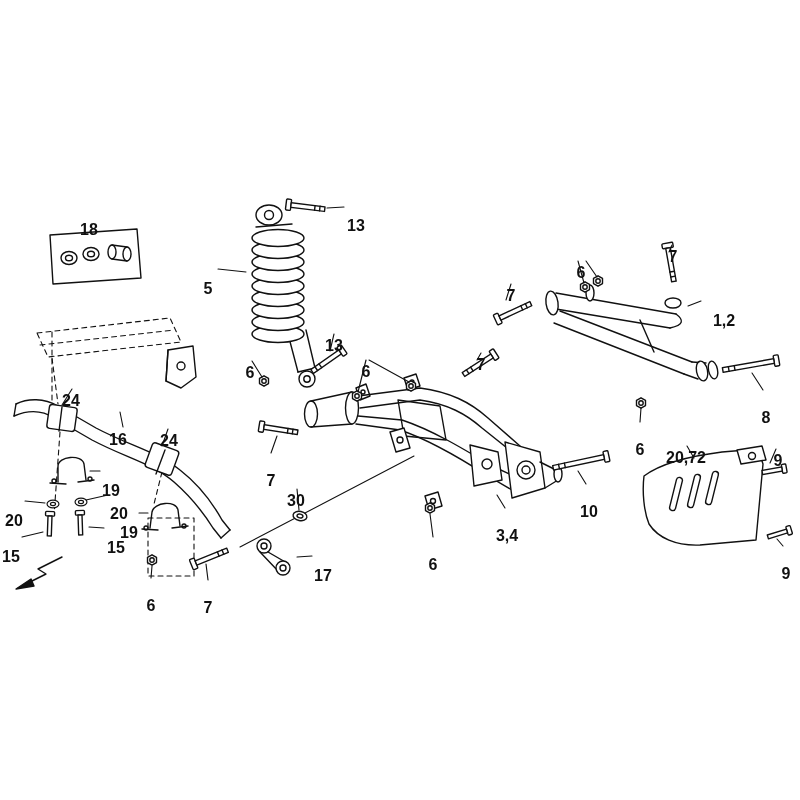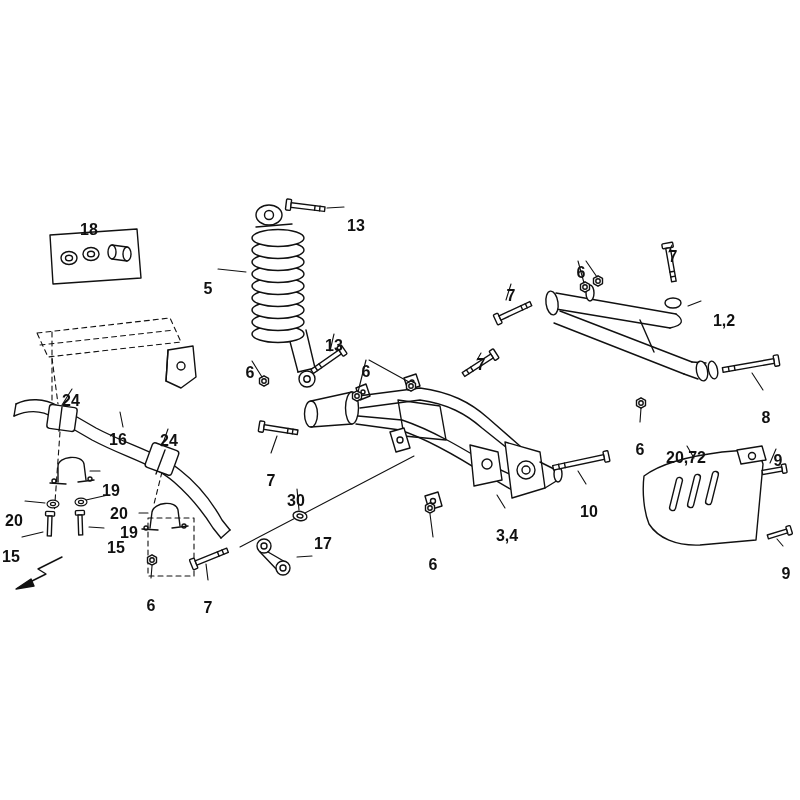--- a/index.html
+++ b/index.html
@@ -286,7 +286,7 @@
 <div class="callout" style="left:786px;top:554px">9</div>
 <div class="callout" style="left:433px;top:545px">6</div>
 <div class="callout" style="left:296px;top:481px">30</div>
-<div class="callout" style="left:323px;top:524px">17</div>
+<div class="callout" style="left:323px;top:556px">17</div>
 <div class="callout" style="left:271px;top:461px">7</div>
 <div class="callout" style="left:118px;top:420px">16</div>
 <div class="callout" style="left:71px;top:381px">24</div>

